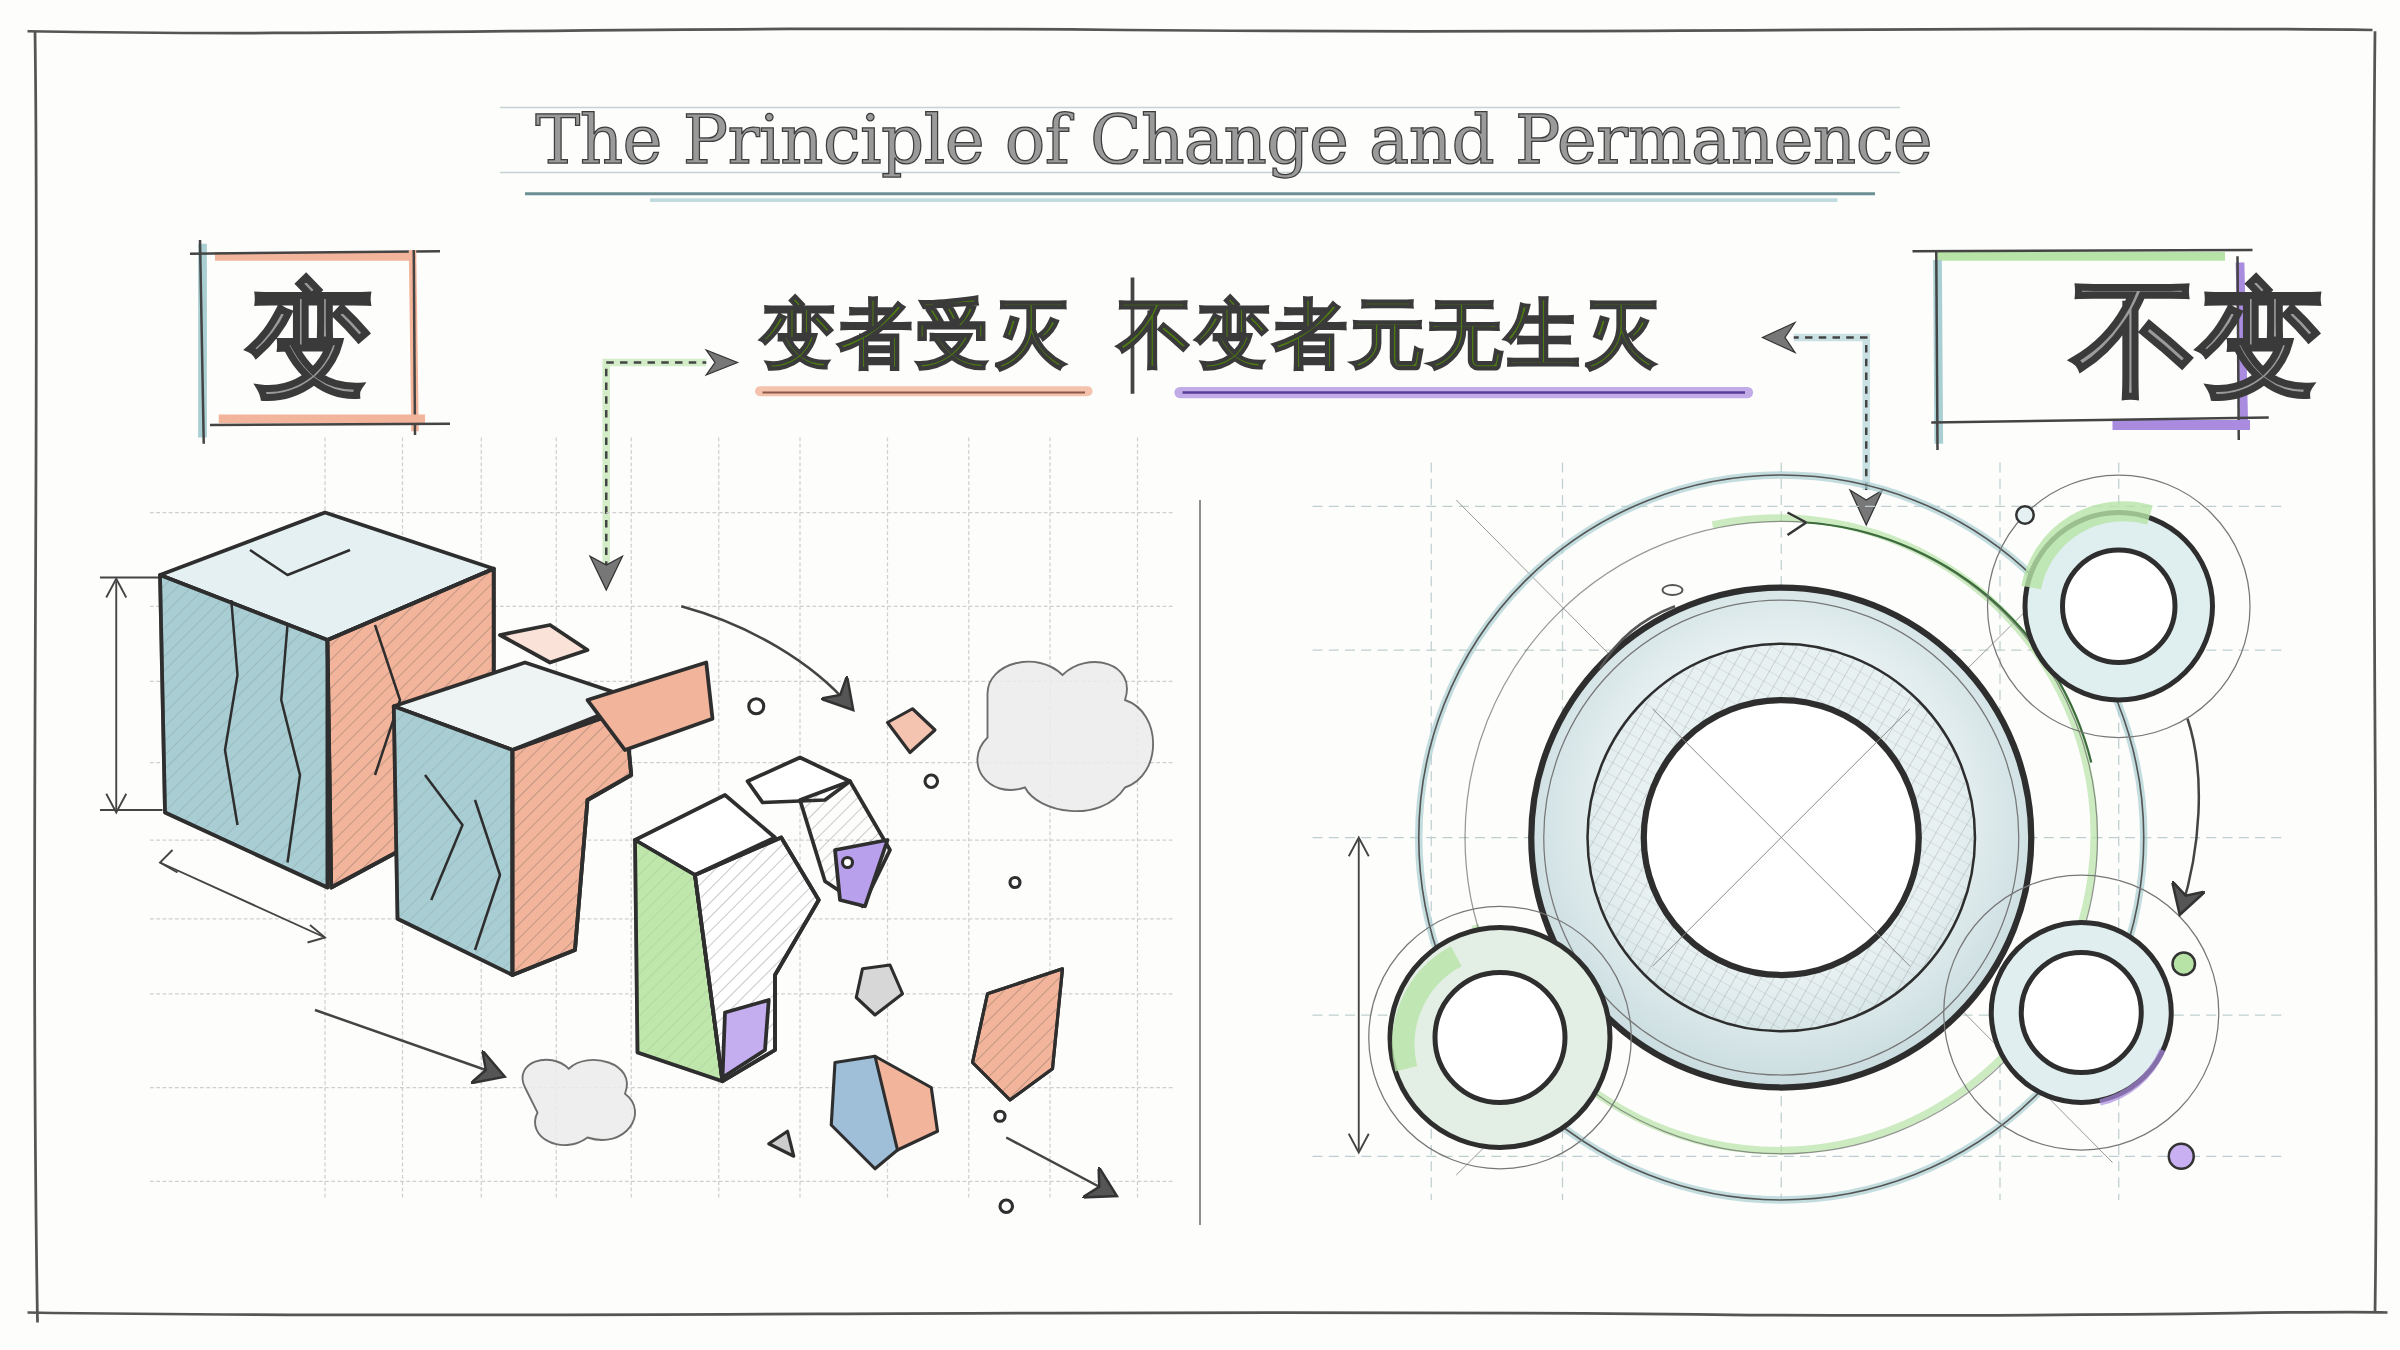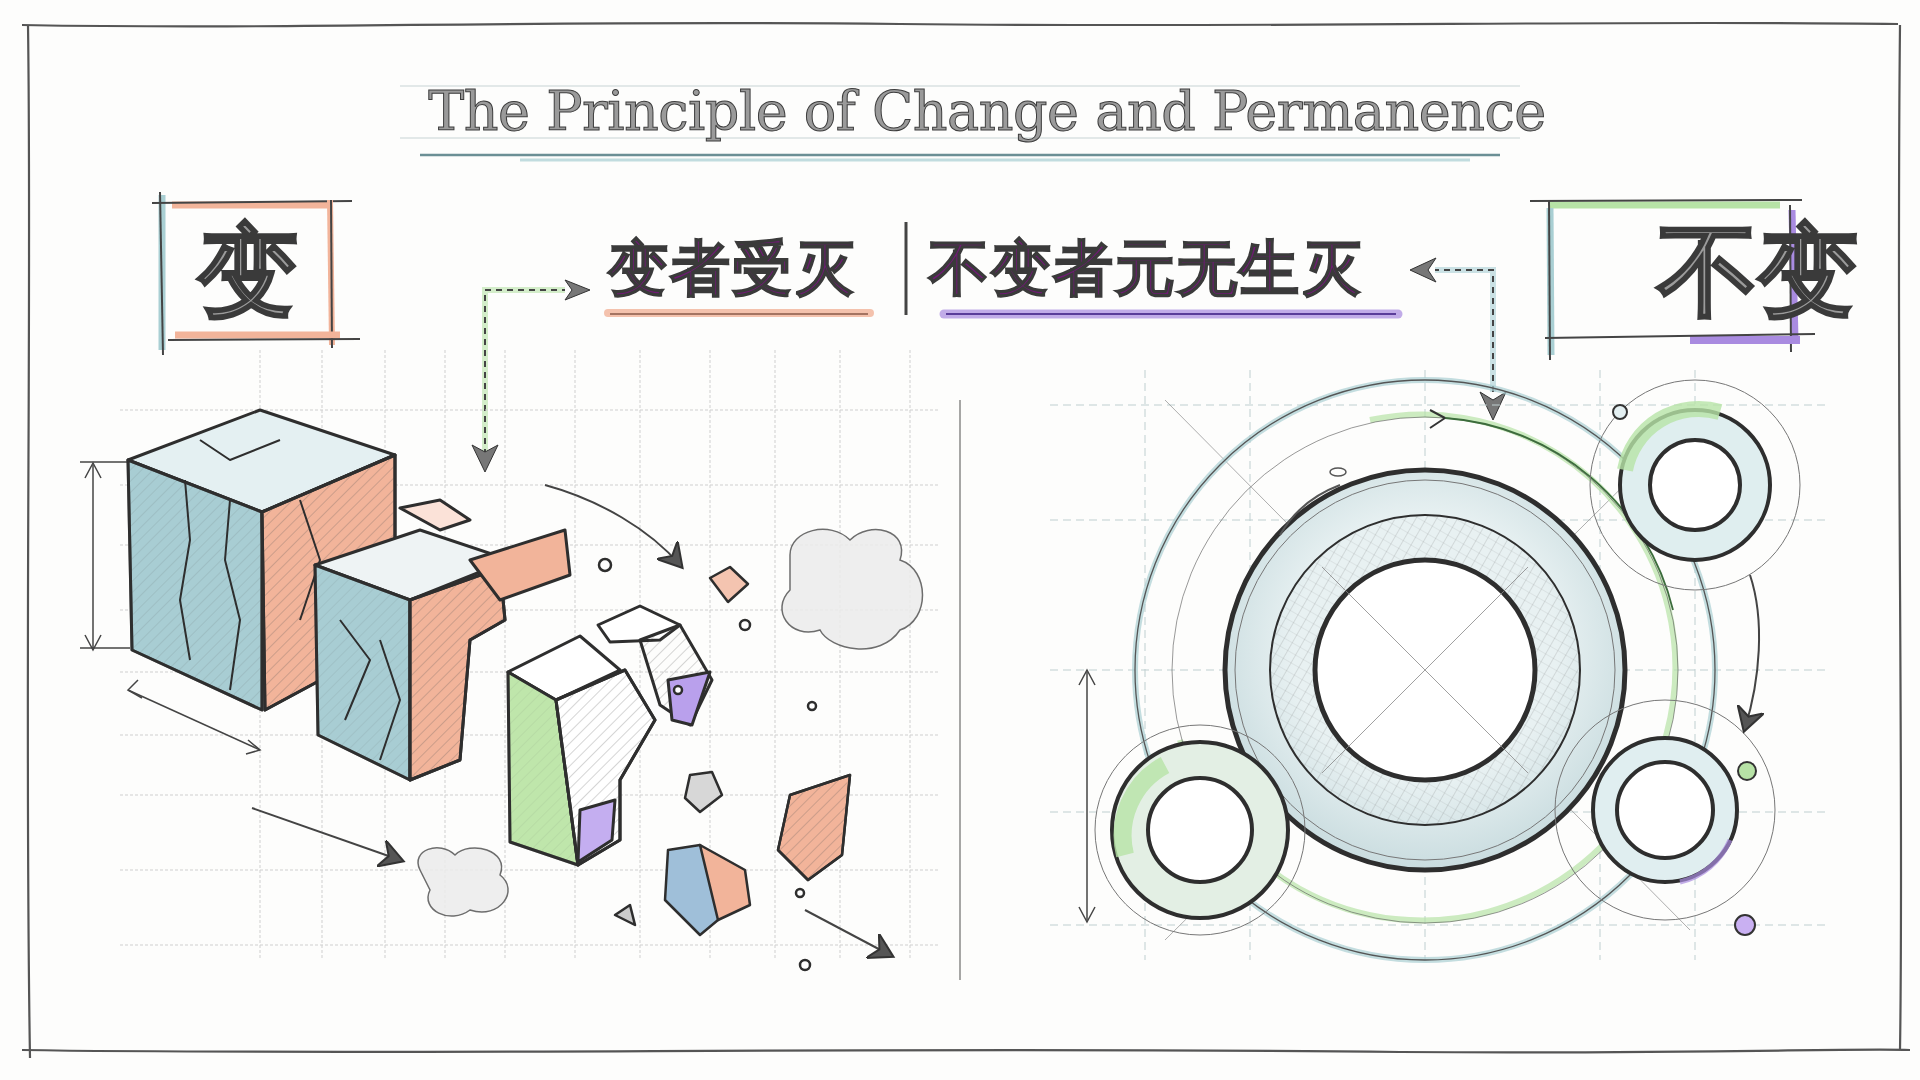--- a/index.html
+++ b/index.html
@@ -16,7 +16,7 @@
     font-family:"DejaVu Sans", sans-serif;
   }
   .cjk-mid {
-    position:absolute; font-size:60px; font-weight:bold; color:#701a75;
+    position:absolute; font-size:60px; font-weight:bold; color:#4d7c0f;
     -webkit-text-stroke:1.5px #3a3a3a; line-height:1; letter-spacing:2px;
     font-family:"DejaVu Sans", sans-serif;
   }

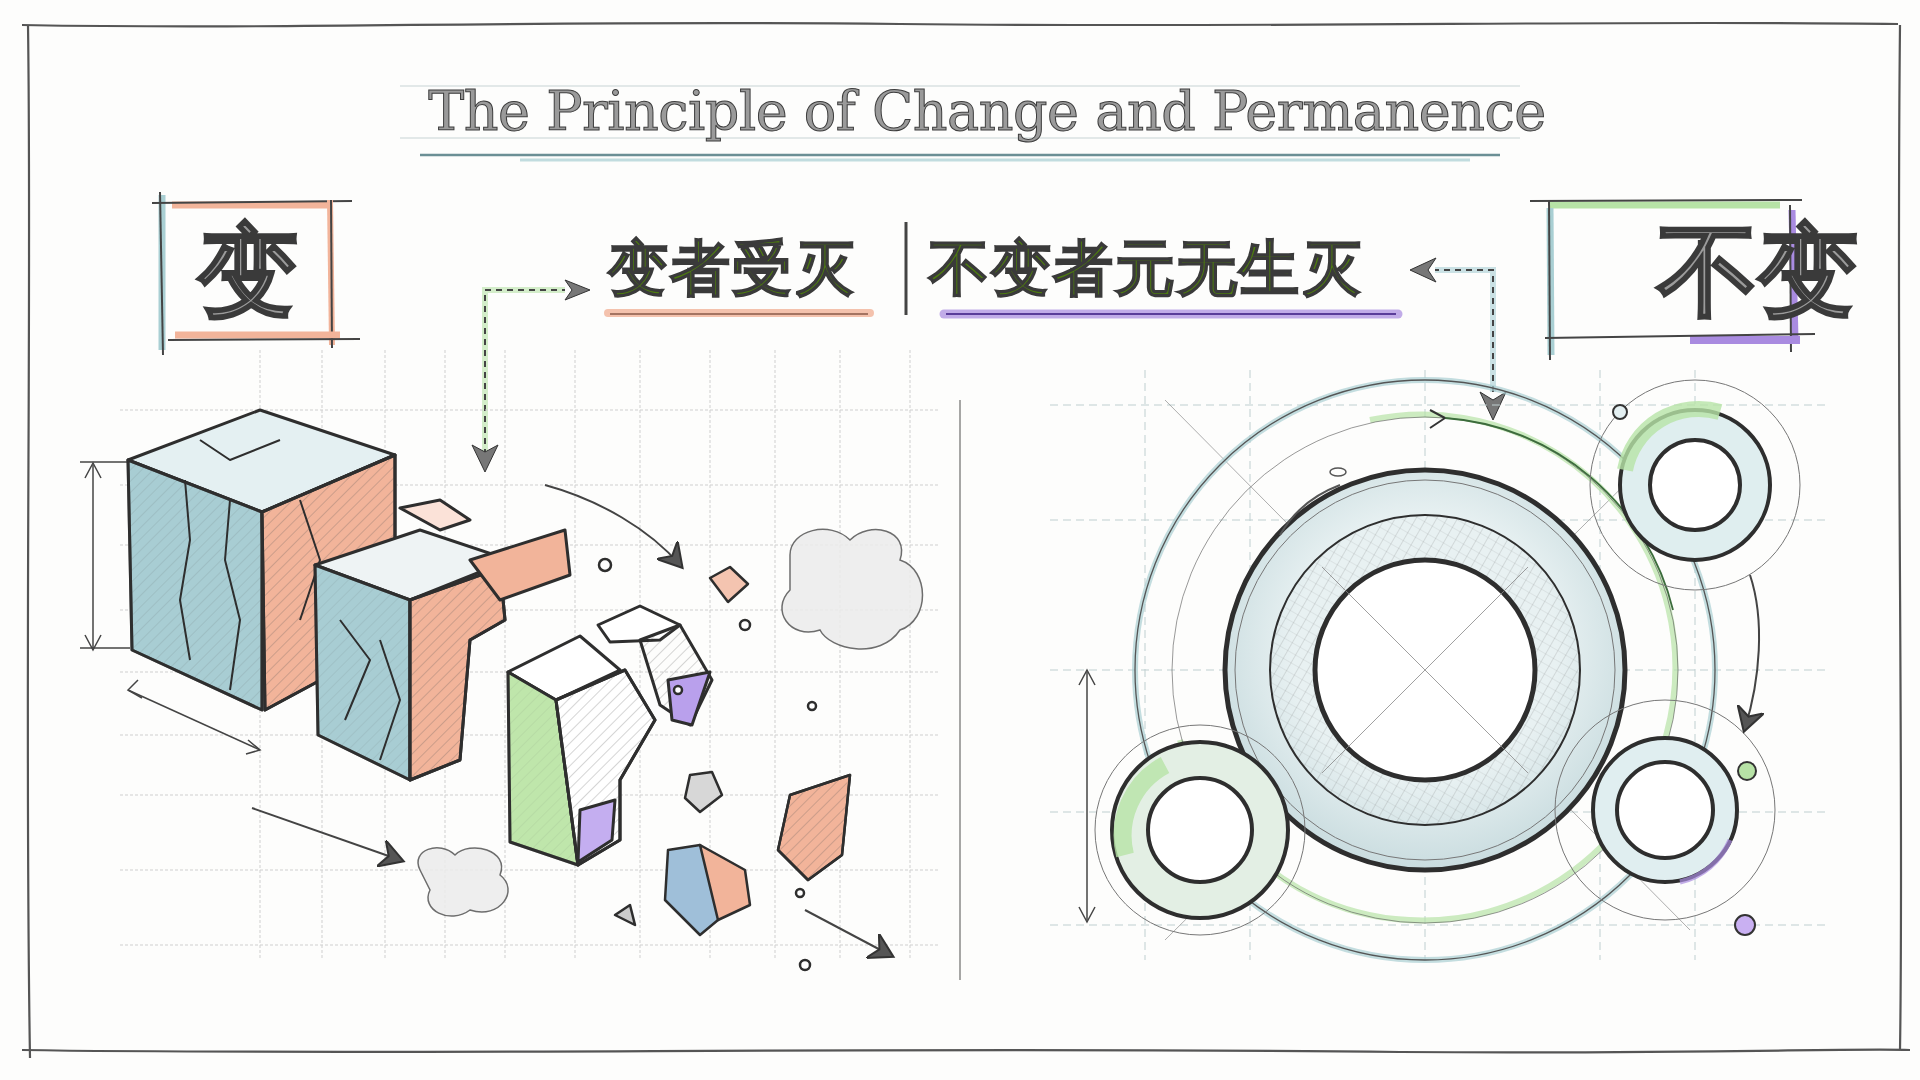--- a/index.html
+++ b/index.html
@@ -266,6 +266,6 @@
 <div class="cjk-big" style="left:1658px; top:222px;">不变</div>
 
 <div class="cjk-mid" style="left:608px; top:238px;">变者受灭</div>
-<div class="cjk-mid" style="left:929px; top:238px;">不变者元无生灭</div>
+<div class="cjk-mid" style="left:894px; top:238px;">不变者元无生灭</div>
 
 </body></html>

